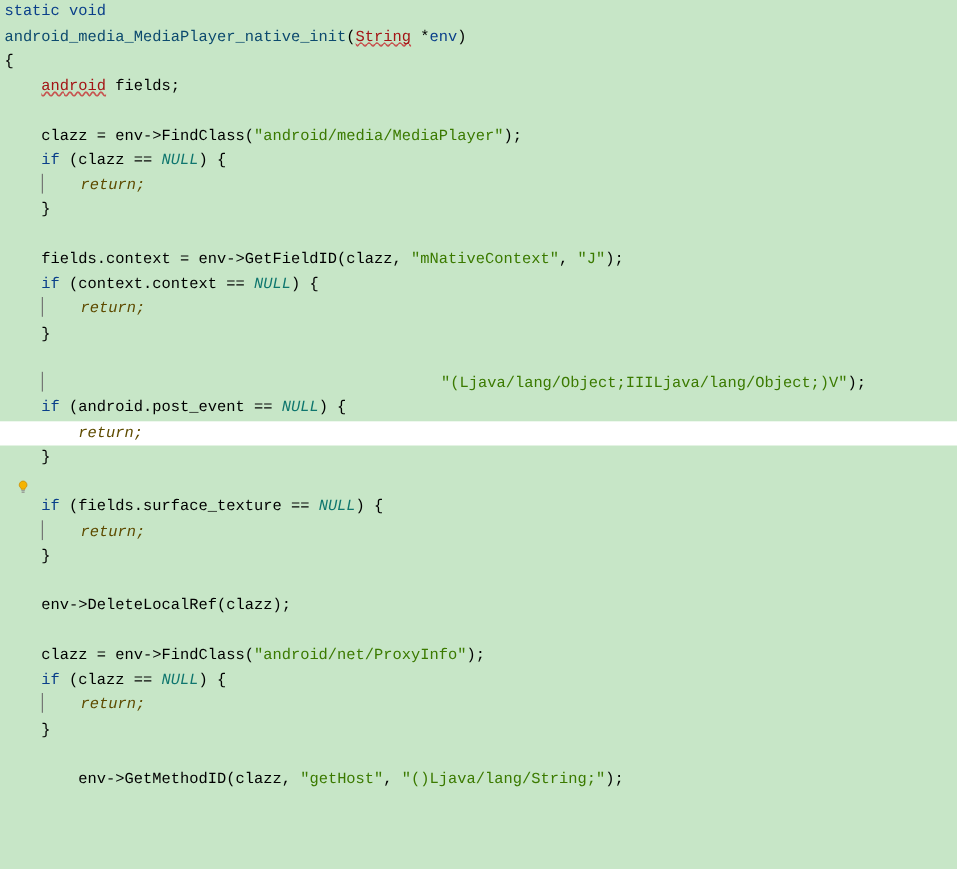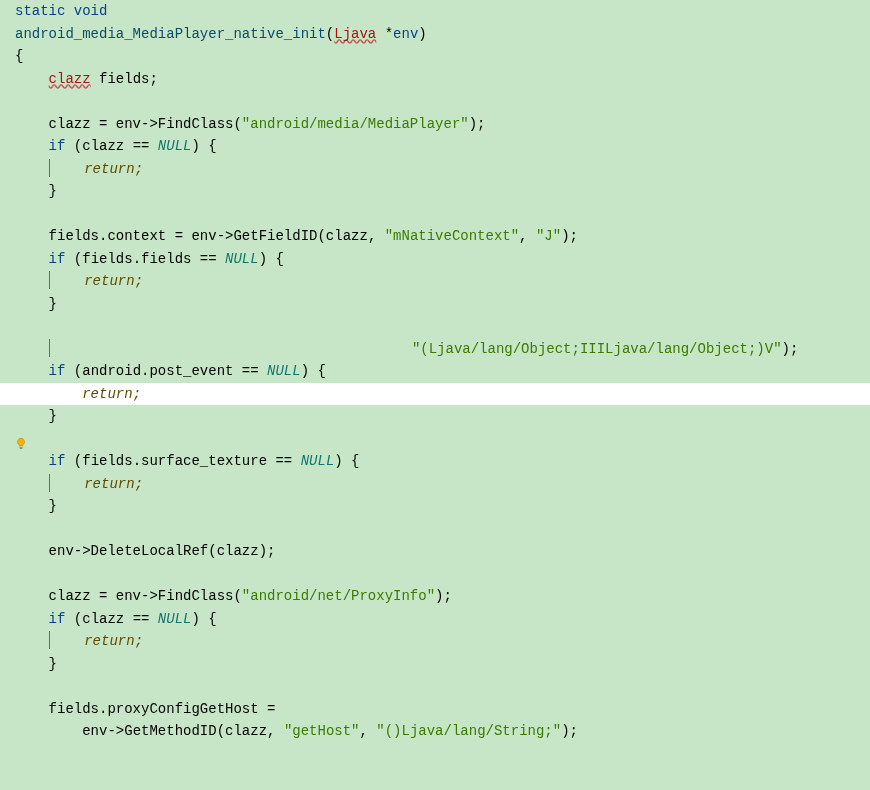--- a/index.html
+++ b/index.html
@@ -20,7 +20,7 @@
   }
   .line {
     white-space: pre;
-    padding-left: 15px;
+    padding-left: 4px;
     height: 22.5px;
     position: relative;
   }

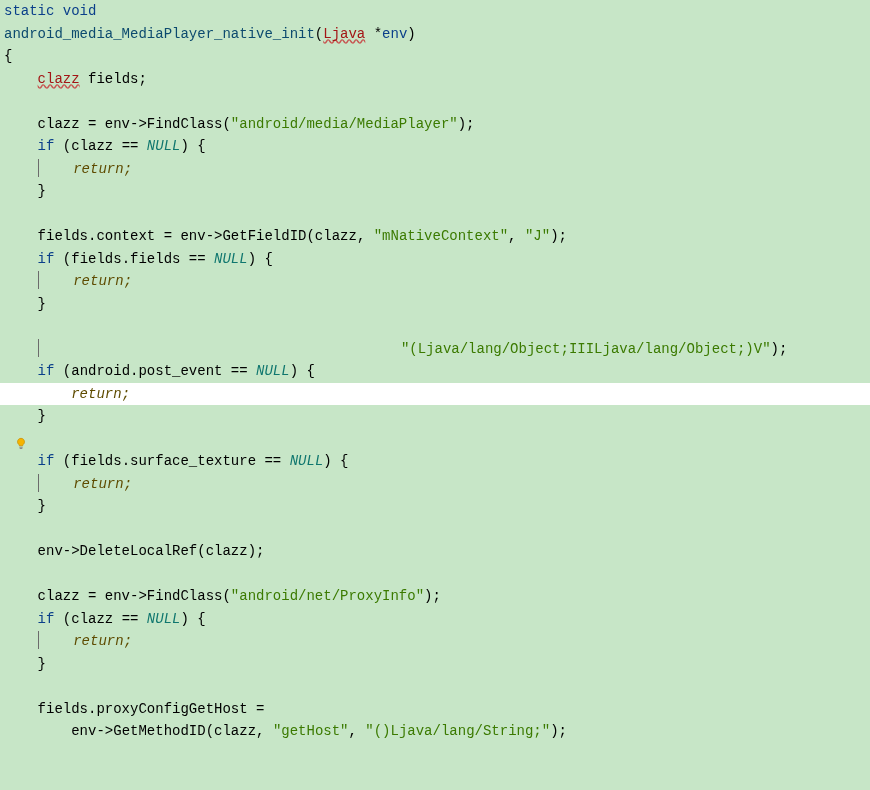--- a/index.html
+++ b/index.html
@@ -66,7 +66,7 @@
 
 <div class="line"><span class="kw">static void</span></div>
 
-<div class="line"><span class="fn">android_media_MediaPlayer_native_init</span><span class="plain">(</span><span class="type wavy redtxt">Ljava</span><span class="plain"> *</span><span class="param">env</span><span class="plain">)</span></div>
+<div class="line"><span class="fn">android_media_MediaPlayer_native_init</span><span class="plain">(</span><span class="type wavy redtxt">String</span><span class="plain"> *</span><span class="param">env</span><span class="plain">)</span></div>
 
 <div class="line"><span class="plain">{</span></div>
 

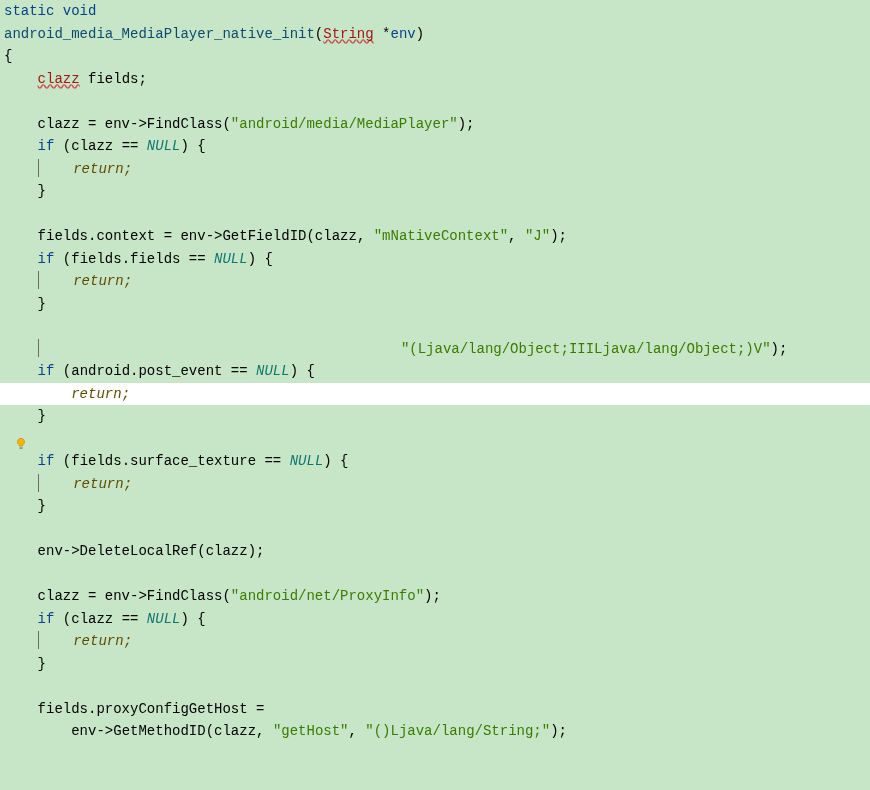--- a/index.html
+++ b/index.html
@@ -70,7 +70,7 @@
 
 <div class="line"><span class="plain">{</span></div>
 
-<div class="line"><span>    </span><span class="wavy redtxt">clazz</span><span class="plain"> fields;</span></div>
+<div class="line"><span>    </span><span class="wavy redtxt">android</span><span class="plain"> fields;</span></div>
 
 <div class="line"> </div>
 

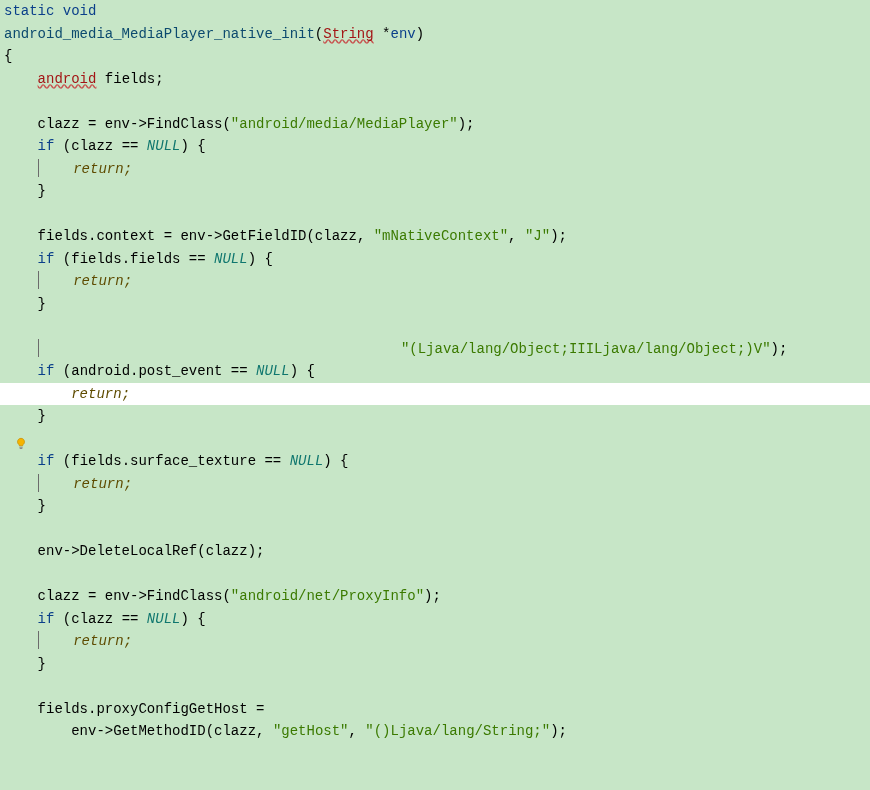--- a/index.html
+++ b/index.html
@@ -86,7 +86,7 @@
 
 <div class="line"><span>    </span><span class="plain">fields.context = env-&gt;GetFieldID(clazz</span><span class="plain">, </span><span class="str">"mNativeContext"</span><span class="plain">, </span><span class="str">"J"</span><span class="plain">);</span></div>
 
-<div class="line"><span>    </span><span class="kw">if</span><span class="plain"> (fields.fields == </span><span class="null">NULL</span><span class="plain">) {</span></div>
+<div class="line"><span>    </span><span class="kw">if</span><span class="plain"> (context.context == </span><span class="null">NULL</span><span class="plain">) {</span></div>
 
 <div class="line"><span>    </span><span class="vert-bar"></span><span>    </span><span class="ret">return</span><span class="ret">;</span></div>
 

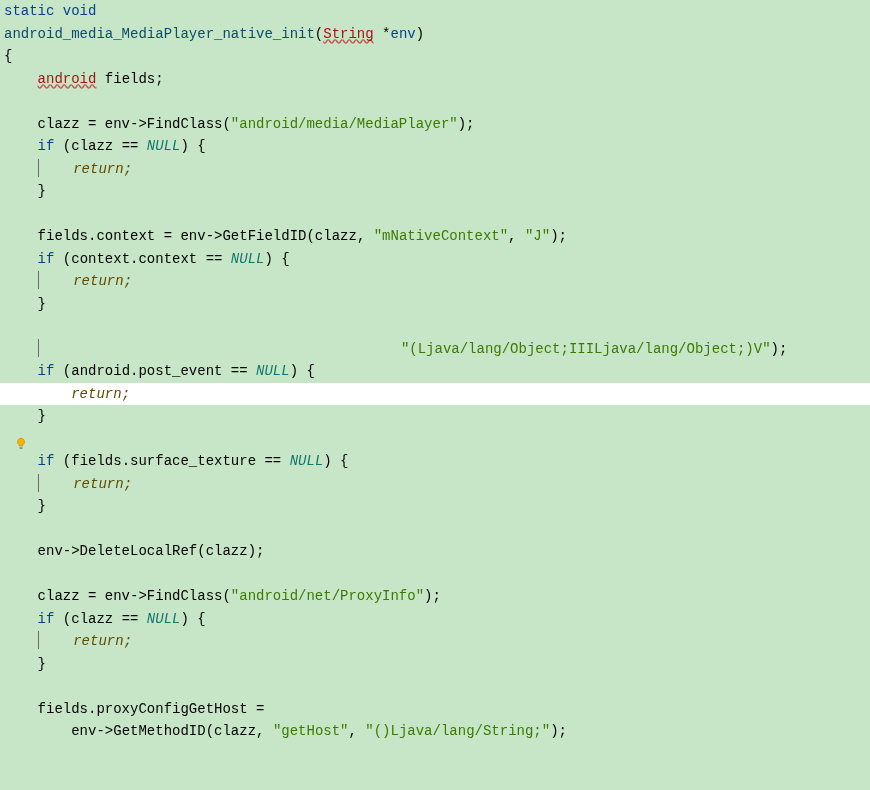--- a/index.html
+++ b/index.html
@@ -128,7 +128,6 @@
 
 <div class="line"> </div>
 
-<div class="line"><span>    </span><span class="plain">fields.proxyConfigGetHost =</span></div>
 
 <div class="line"><span>        </span><span class="plain">env-&gt;GetMethodID(clazz</span><span class="plain">, </span><span class="str">"getHost"</span><span class="plain">, </span><span class="str">"()Ljava/lang/String;"</span><span class="plain">);</span></div>
 

